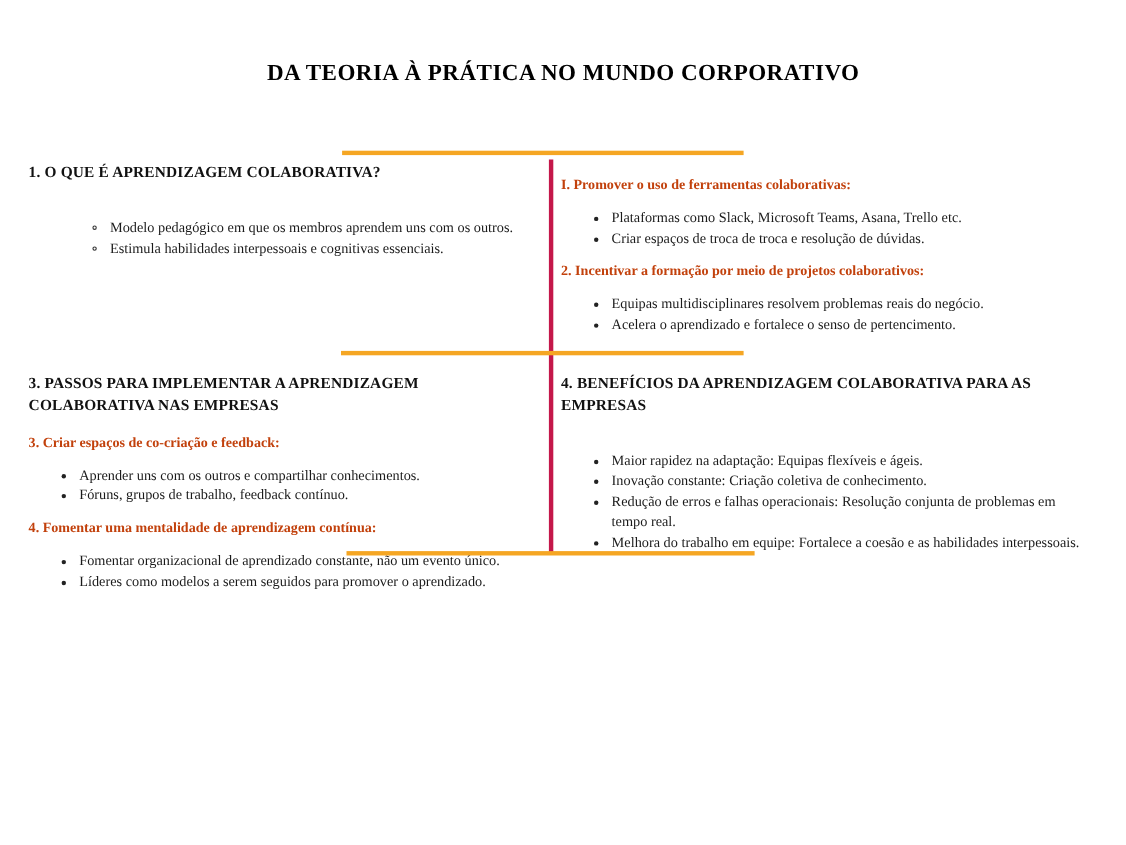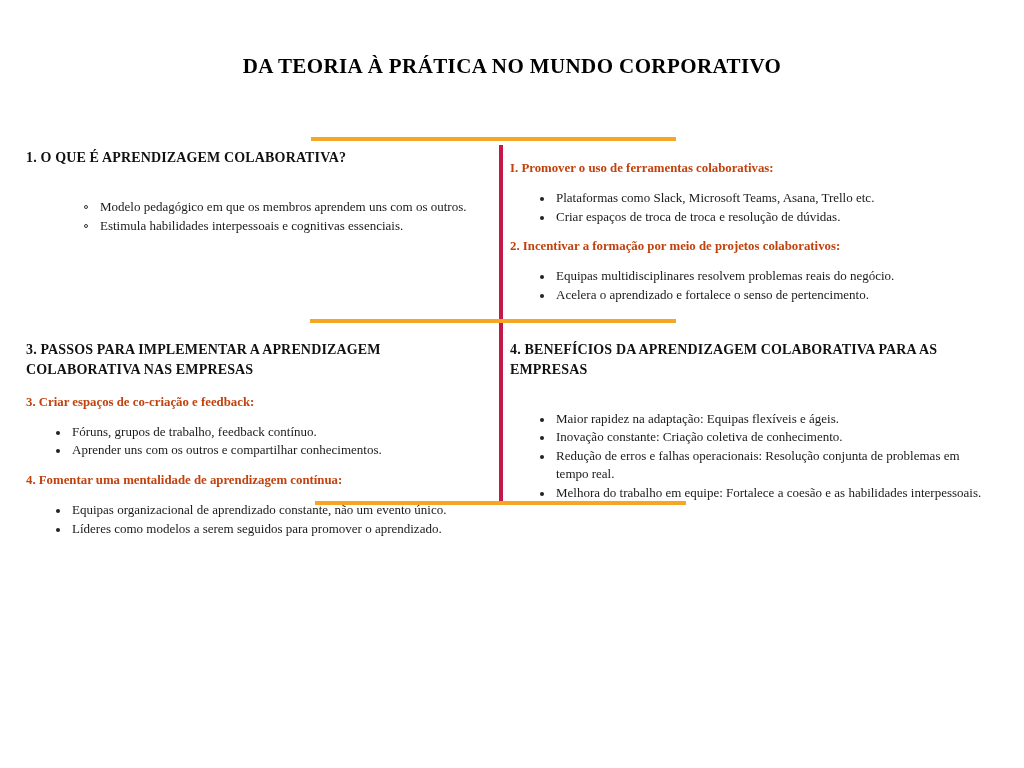--- a/index.html
+++ b/index.html
@@ -176,8 +176,8 @@
     <div class="gap-md"></div>
     <p class="sub-heading">3. Criar espaços de co-criação e feedback:</p>
     <ul class="bullets disc">
+      <li><span>Aprender uns com os outros e compartilhar conhecimentos.</span></li>
       <li><span>Fóruns, grupos de trabalho, feedback contínuo.</span></li>
-      <li><span>Aprender uns com os outros e compartilhar conhecimentos.</span></li>
     </ul>
     <p class="sub-heading">4. Fomentar uma mentalidade de aprendizagem contínua:</p>
     <ul class="bullets disc">

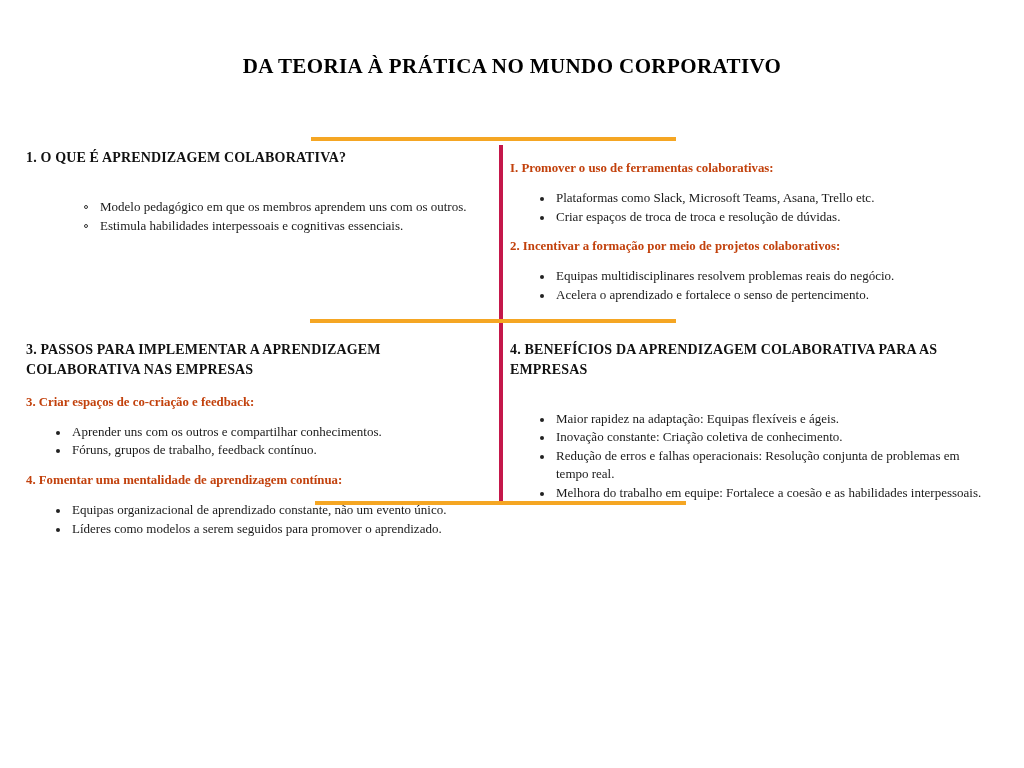--- a/index.html
+++ b/index.html
@@ -181,7 +181,7 @@
     </ul>
     <p class="sub-heading">4. Fomentar uma mentalidade de aprendizagem contínua:</p>
     <ul class="bullets disc">
-      <li><span>Equipas organizacional de aprendizado constante, não um evento único.</span></li>
+      <li><span>Fomentar organizacional de aprendizado constante, não um evento único.</span></li>
       <li><span>Líderes como modelos a serem seguidos para promover o aprendizado.</span></li>
     </ul>
   </section>

